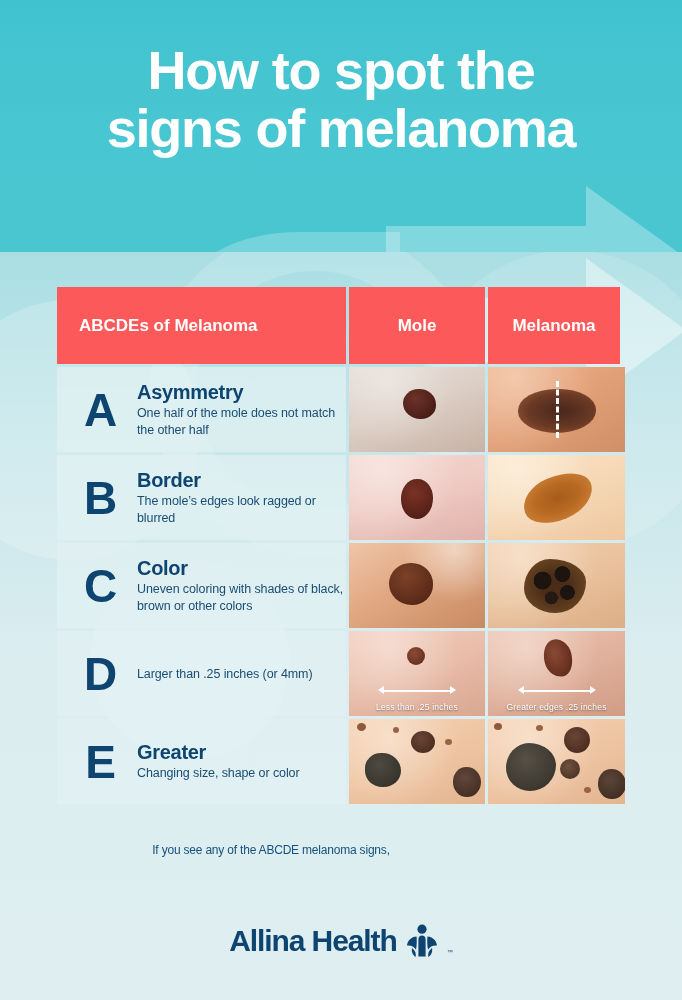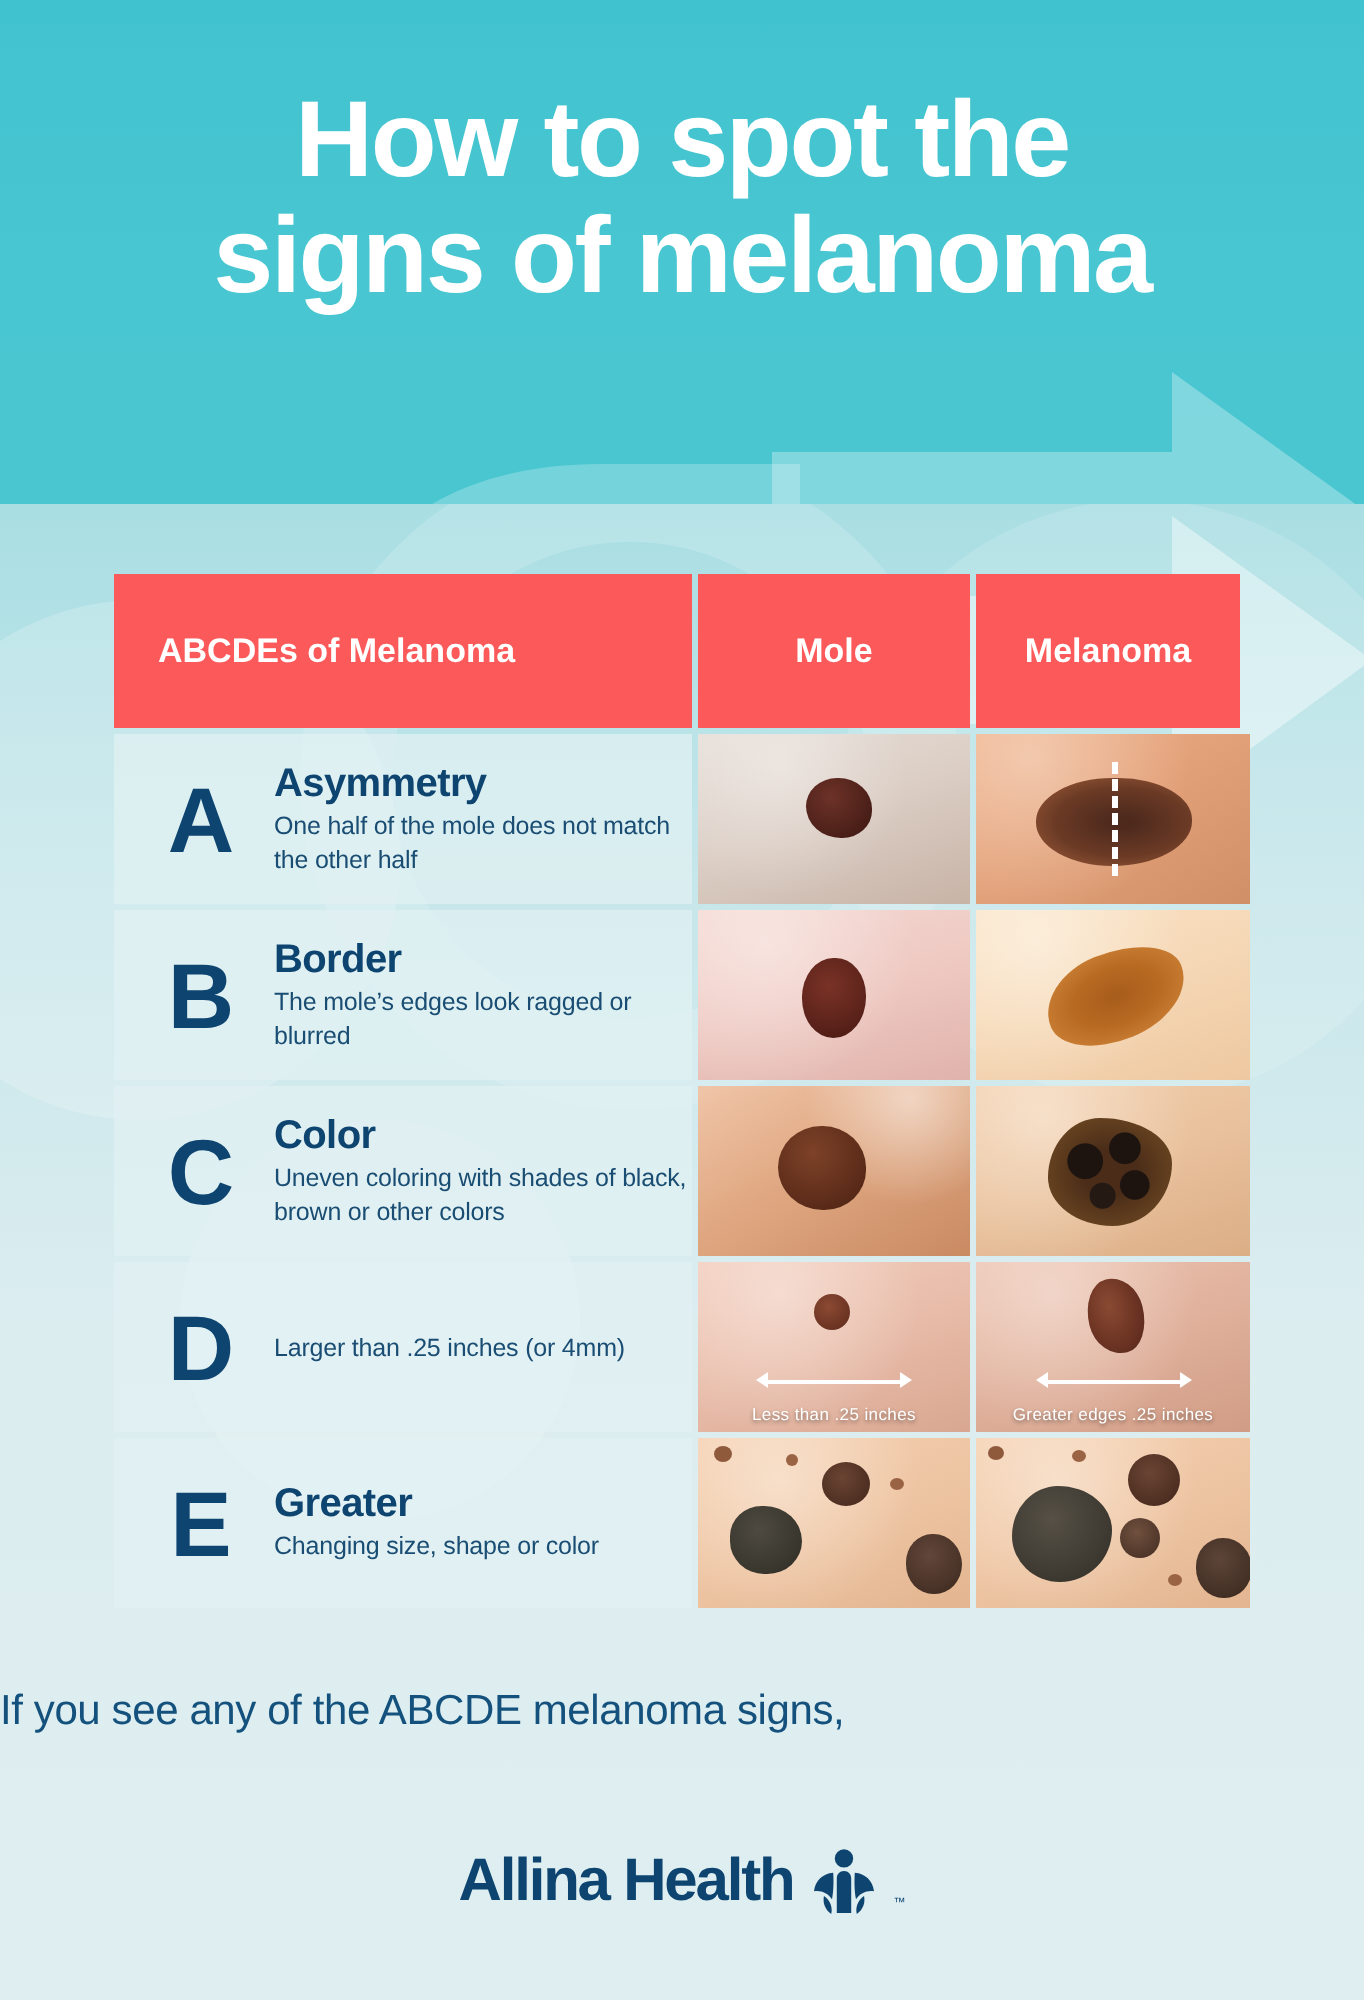--- a/index.html
+++ b/index.html
@@ -113,8 +113,8 @@
 
   
   .footnote {
-    position:absolute; left:0; top:842px; width:542px; 
-    color:#14527d; font-size:21px; line-height:1.35; letter-spacing:-0.2px;
+    position:absolute; left:0; top:842px; width:542px; text-align:center;
+    color:#14527d; font-size:12px; line-height:1.35; letter-spacing:-0.2px;
   }
   .logo {
     position:absolute; left:0; top:924px; width:682px;

